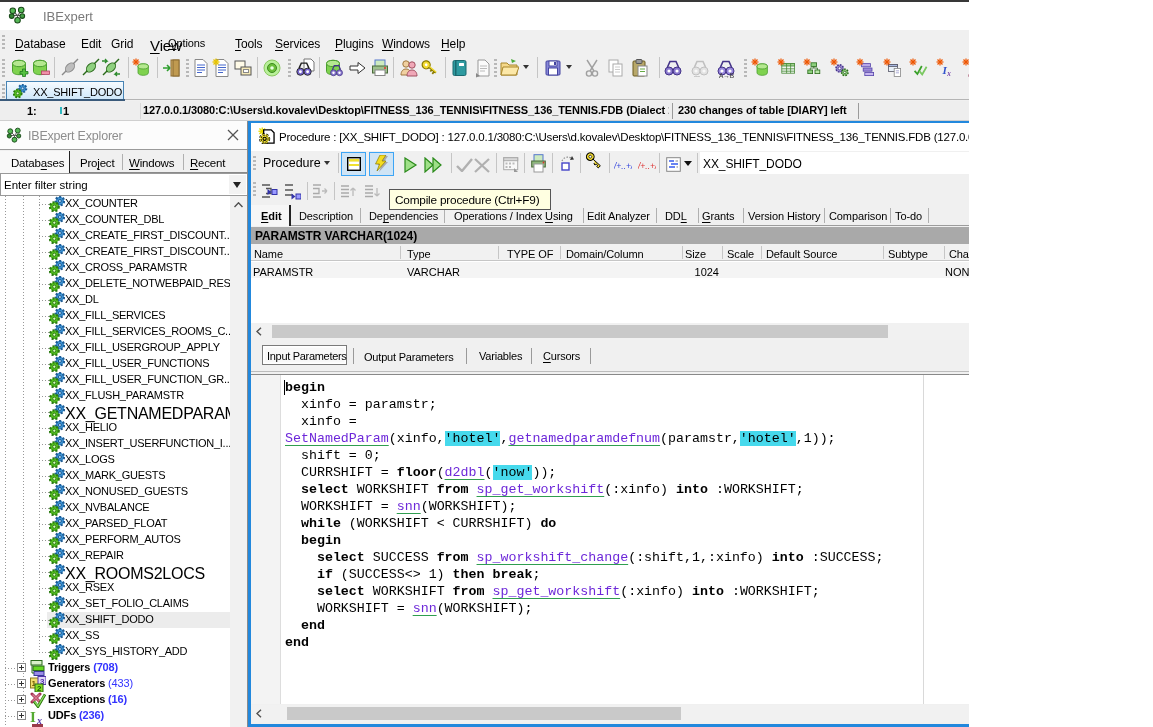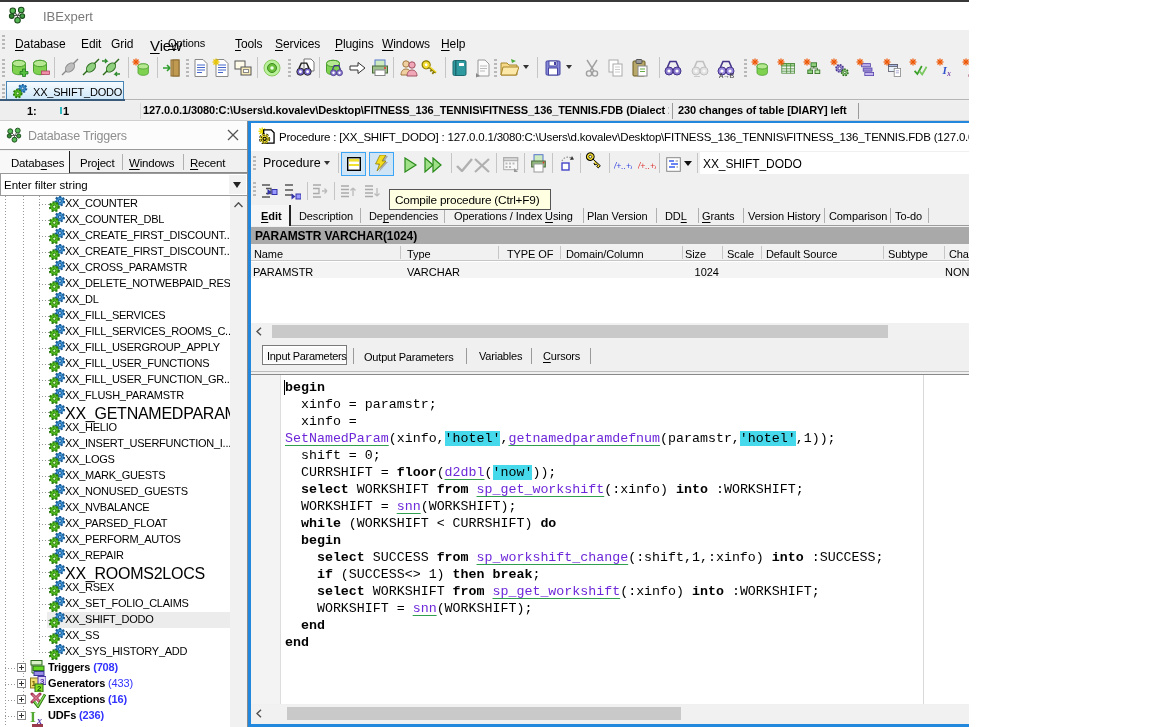--- a/index.html
+++ b/index.html
@@ -415,7 +415,7 @@
       <circle cx="13.5" cy="9.5" r="2.2" fill="#44a044" stroke="#1a4a1a"></circle>
       <circle cx="9" cy="13.5" r="2.6" fill="#55b855" stroke="#1a4a1a"></circle>
     </svg>
-<div class="ab nw" style="left:28px;top:129px;color:#8e8e8e;font-size:12.5px;letter-spacing:-0.2px">Database Triggers</div>
+<div class="ab nw" style="left:28px;top:129px;color:#8e8e8e;font-size:12.5px;letter-spacing:-0.2px">IBExpert Explorer</div>
 <svg style="position:absolute;left:227px;top:129px" width="12" height="12" viewBox="0 0 12 12">
       <g stroke="#555" stroke-width="1.2">
         <line x1="1" y1="1" x2="11" y2="11"></line>

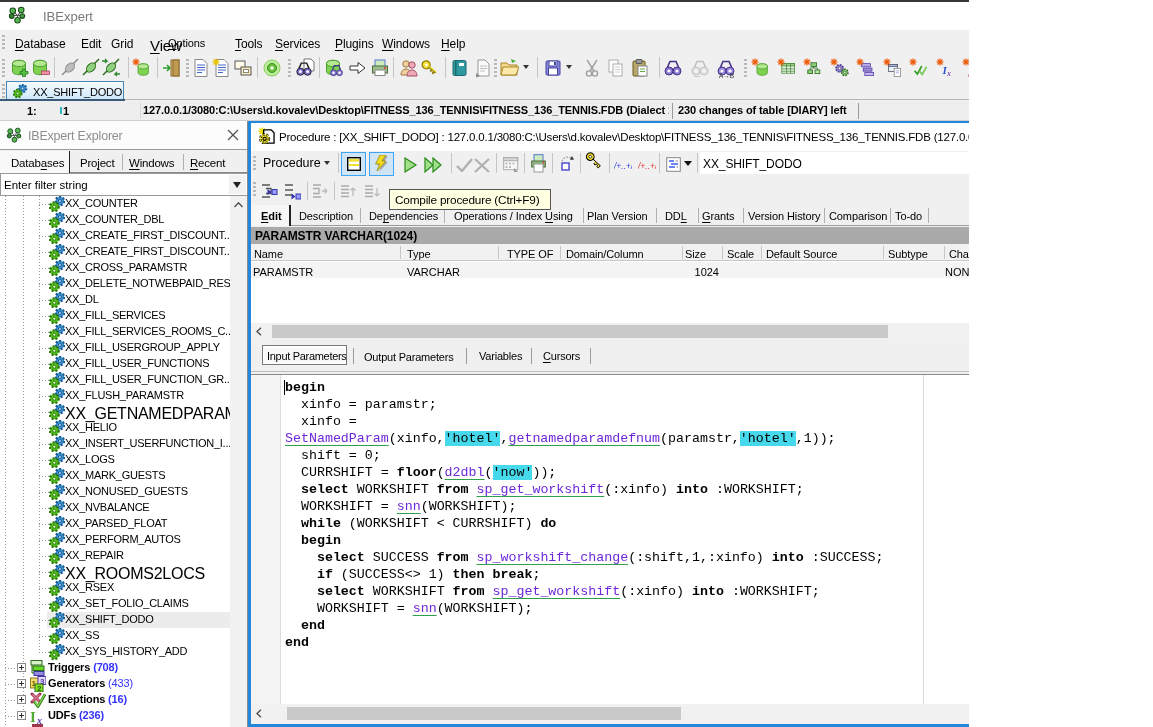--- a/index.html
+++ b/index.html
@@ -948,7 +948,7 @@
 <div class="ab nw" style="left:299px;top:210px;font-size:11px;letter-spacing:-0.1px">Description</div>
 <div class="ab nw" style="left:369px;top:210px;font-size:11px;letter-spacing:-0.1px">De<u>p</u>endencies</div>
 <div class="ab nw" style="left:454px;top:210px;font-size:11px;letter-spacing:-0.1px">Operations / Index <u>U</u>sing</div>
-<div class="ab nw" style="left:587px;top:210px;font-size:11px;letter-spacing:-0.1px">Plan Version</div>
+<div class="ab nw" style="left:587px;top:210px;font-size:11px;letter-spacing:-0.1px">Edit Analyzer</div>
 <div class="ab nw" style="left:665px;top:210px;font-size:11px;letter-spacing:-0.1px">DD<u>L</u></div>
 <div class="ab nw" style="left:702px;top:210px;font-size:11px;letter-spacing:-0.1px"><u>G</u>rants</div>
 <div class="ab nw" style="left:748px;top:210px;font-size:11px;letter-spacing:-0.1px">Version History</div>

